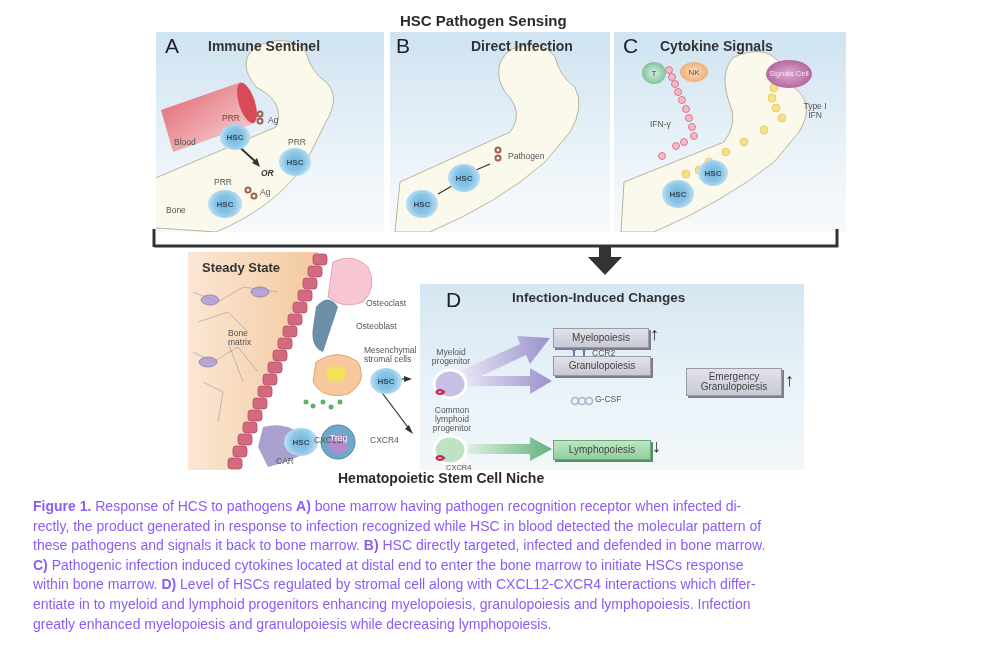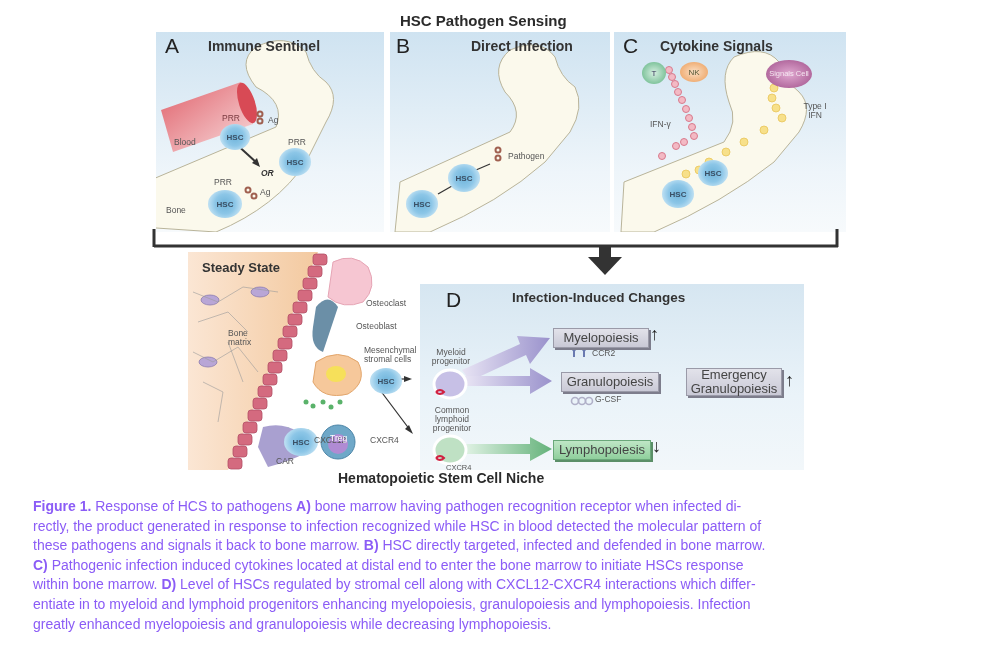--- a/index.html
+++ b/index.html
@@ -11,7 +11,7 @@
   .ptitle { position:absolute; font-size:14px; font-weight:bold; color:#333; }
   .small { position:absolute; font-size:8.5px; color:#555; line-height:1.05; }
   .hsc { position:absolute; border-radius:50%; background:radial-gradient(circle at 50% 50%, #6fb4da 0%, #8cc6e7 45%, #b6dcf1 70%, #cfe8f6 100%); font-size:8px; color:#3a4f64; display:flex; align-items:center; justify-content:center; font-weight:bold; }
-  .box { position:absolute; background:linear-gradient(#e2e2ea,#c9c9d6); border:1px solid #9a9aa8; box-shadow:2px 2px 0 #7d7d8c; font-size:13px; color:#444; display:flex; align-items:center; justify-content:center; text-align:center; line-height:1.05; }
+  .box { position:absolute; background:linear-gradient(#e2e2ea,#c9c9d6); border:1px solid #9a9aa8; box-shadow:2px 2px 0 #7d7d8c; font-size:10px; color:#444; display:flex; align-items:center; justify-content:center; text-align:center; line-height:1.05; }
   .box.green { background:linear-gradient(#bfe6c6,#8fcf9c); border-color:#6aa87a; box-shadow:2px 2px 0 #5b8f68; }
   .caption { position:absolute; left:33px; top:497px; width:930px; font-size:14px; line-height:19.6px; color:#8b5cf6; }
   .caption p { margin:0; white-space:nowrap; }

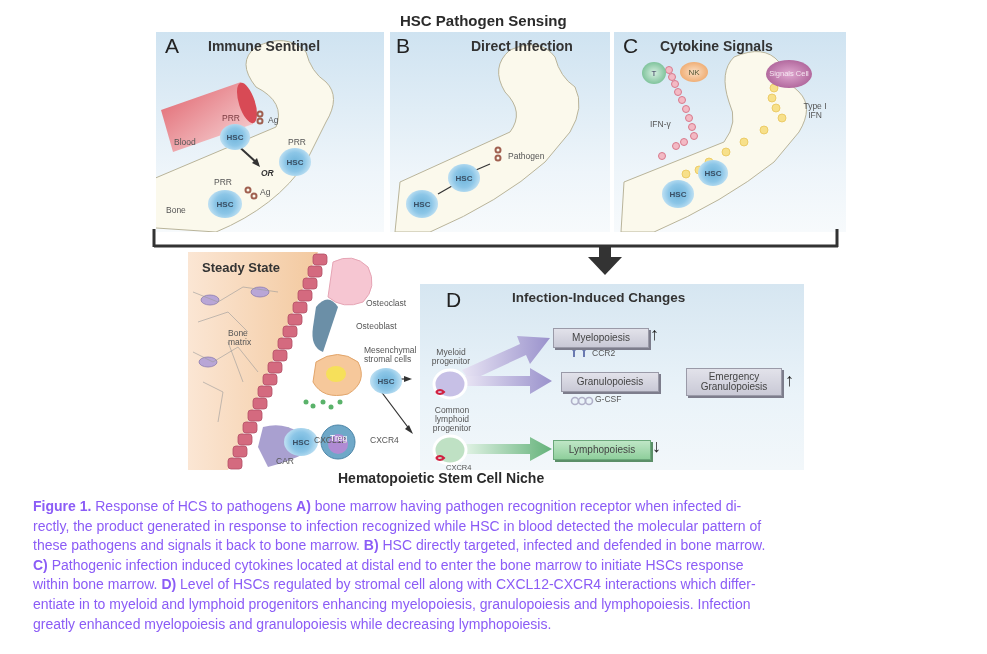--- a/index.html
+++ b/index.html
@@ -240,7 +240,7 @@
     <div class="box" style="left:133px;top:44px;width:94px;height:18px;">Myelopoiesis</div>
     <div class="abs" style="left:230px;top:40px;font-size:18px;font-weight:bold;color:#222;">↑</div>
     <div class="small" style="left:172px;top:65px;">CCR2</div>
-    <div class="box" style="left:133px;top:88px;width:96px;height:18px;margin-left:8px;">Granulopoiesis</div>
+    <div class="box" style="left:133px;top:72px;width:96px;height:18px;">Granulopoiesis</div>
     <div class="small" style="left:175px;top:111px;">G-CSF</div>
     <div class="box" style="left:266px;top:84px;width:94px;height:26px;">Emergency Granulopoiesis</div>
     <div class="abs" style="left:365px;top:86px;font-size:18px;font-weight:bold;color:#222;">↑</div>

